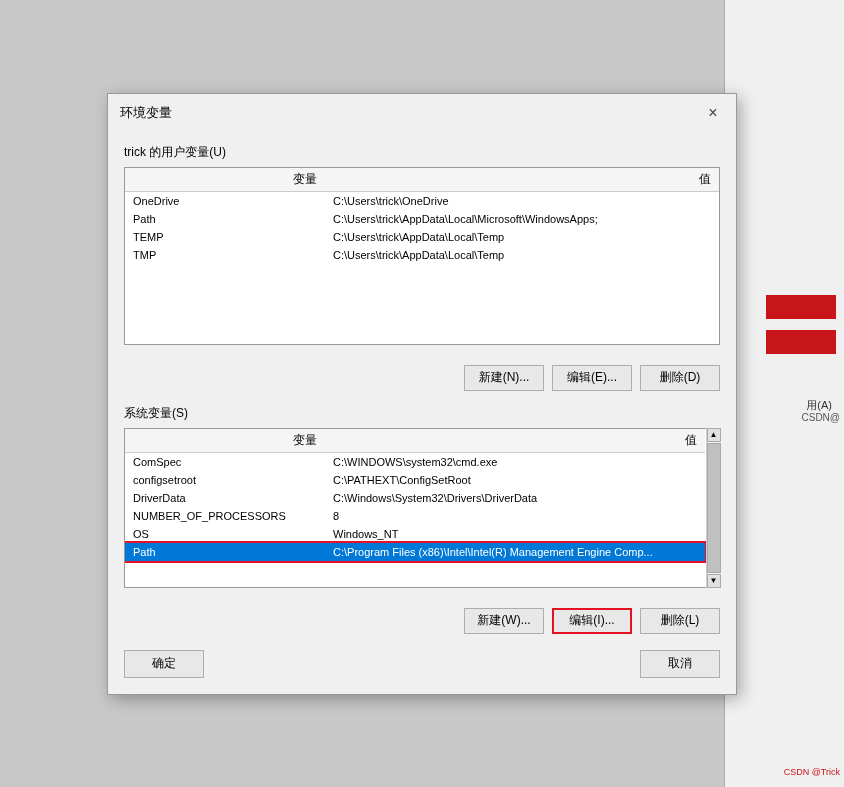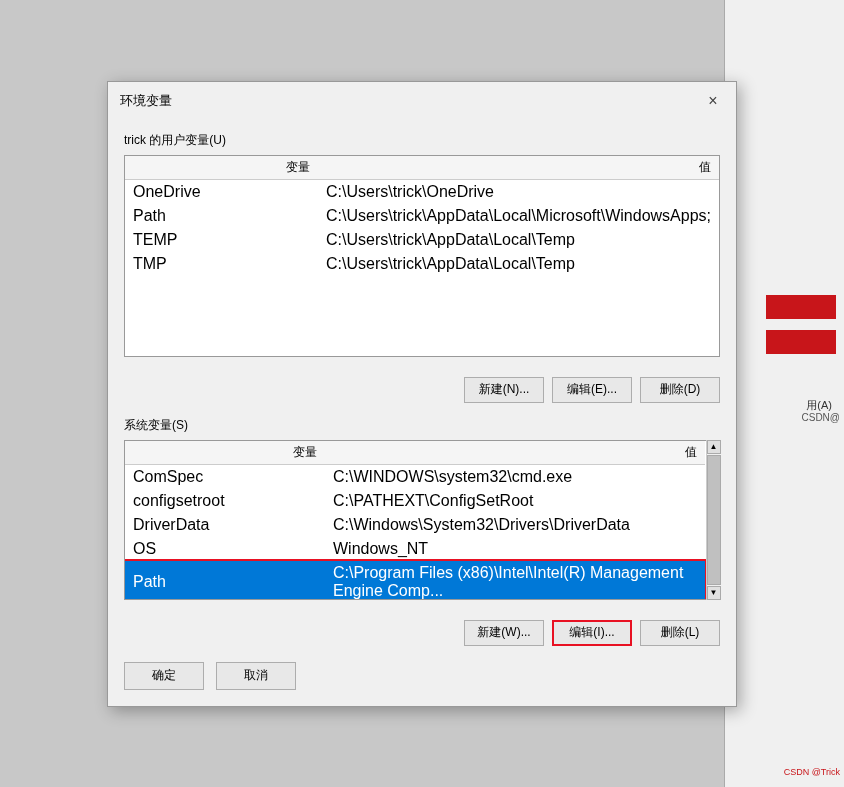--- a/index.html
+++ b/index.html
@@ -107,7 +107,7 @@
 
     .env-table td {
       padding: 3px 8px;
-      font-size: 16px;
+      font-size: 11px;
       color: #000;
     }
 

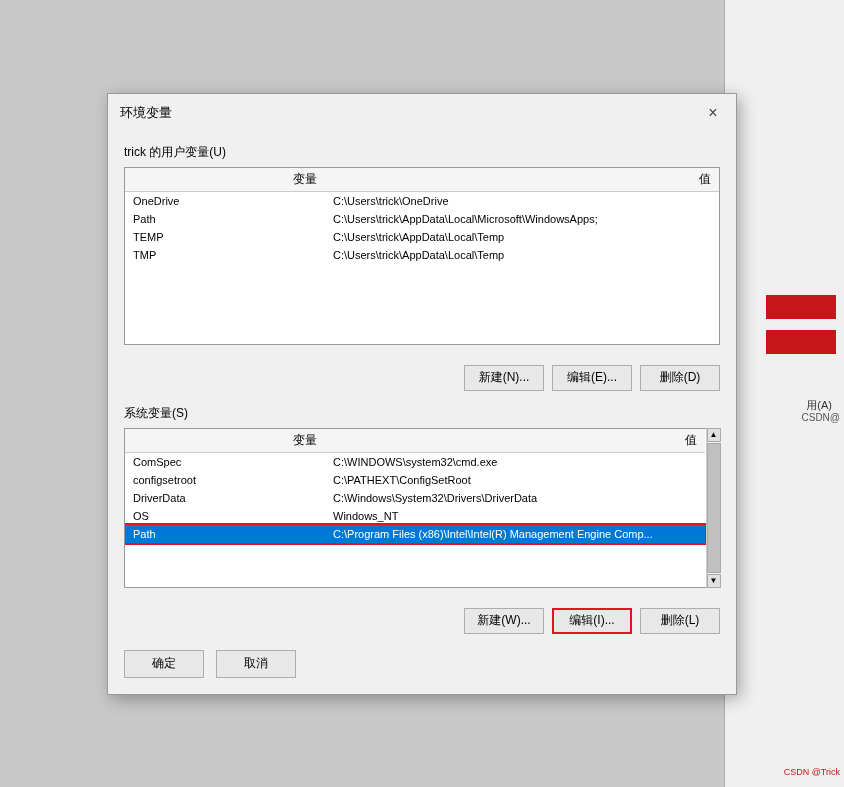--- a/index.html
+++ b/index.html
@@ -299,6 +299,10 @@
                   <td>C:\Windows\System32\Drivers\DriverData</td>
                 </tr>
                 <tr>
+                  <td>NUMBER_OF_PROCESSORS</td>
+                  <td>8</td>
+                </tr>
+                <tr>
                   <td>OS</td>
                   <td>Windows_NT</td>
                 </tr>

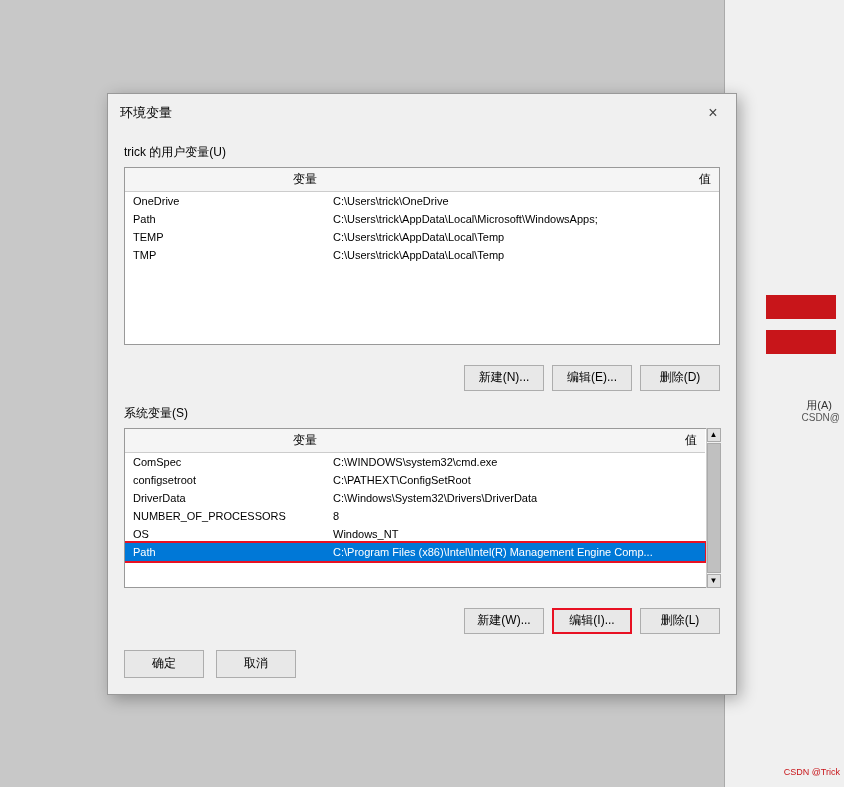--- a/index.html
+++ b/index.html
@@ -188,7 +188,7 @@
 
     .bottom-btn-row {
       display: flex;
-      justify-content: flex-start;
+      justify-content: space-between;
       gap: 12px;
       margin-top: 16px;
     }

